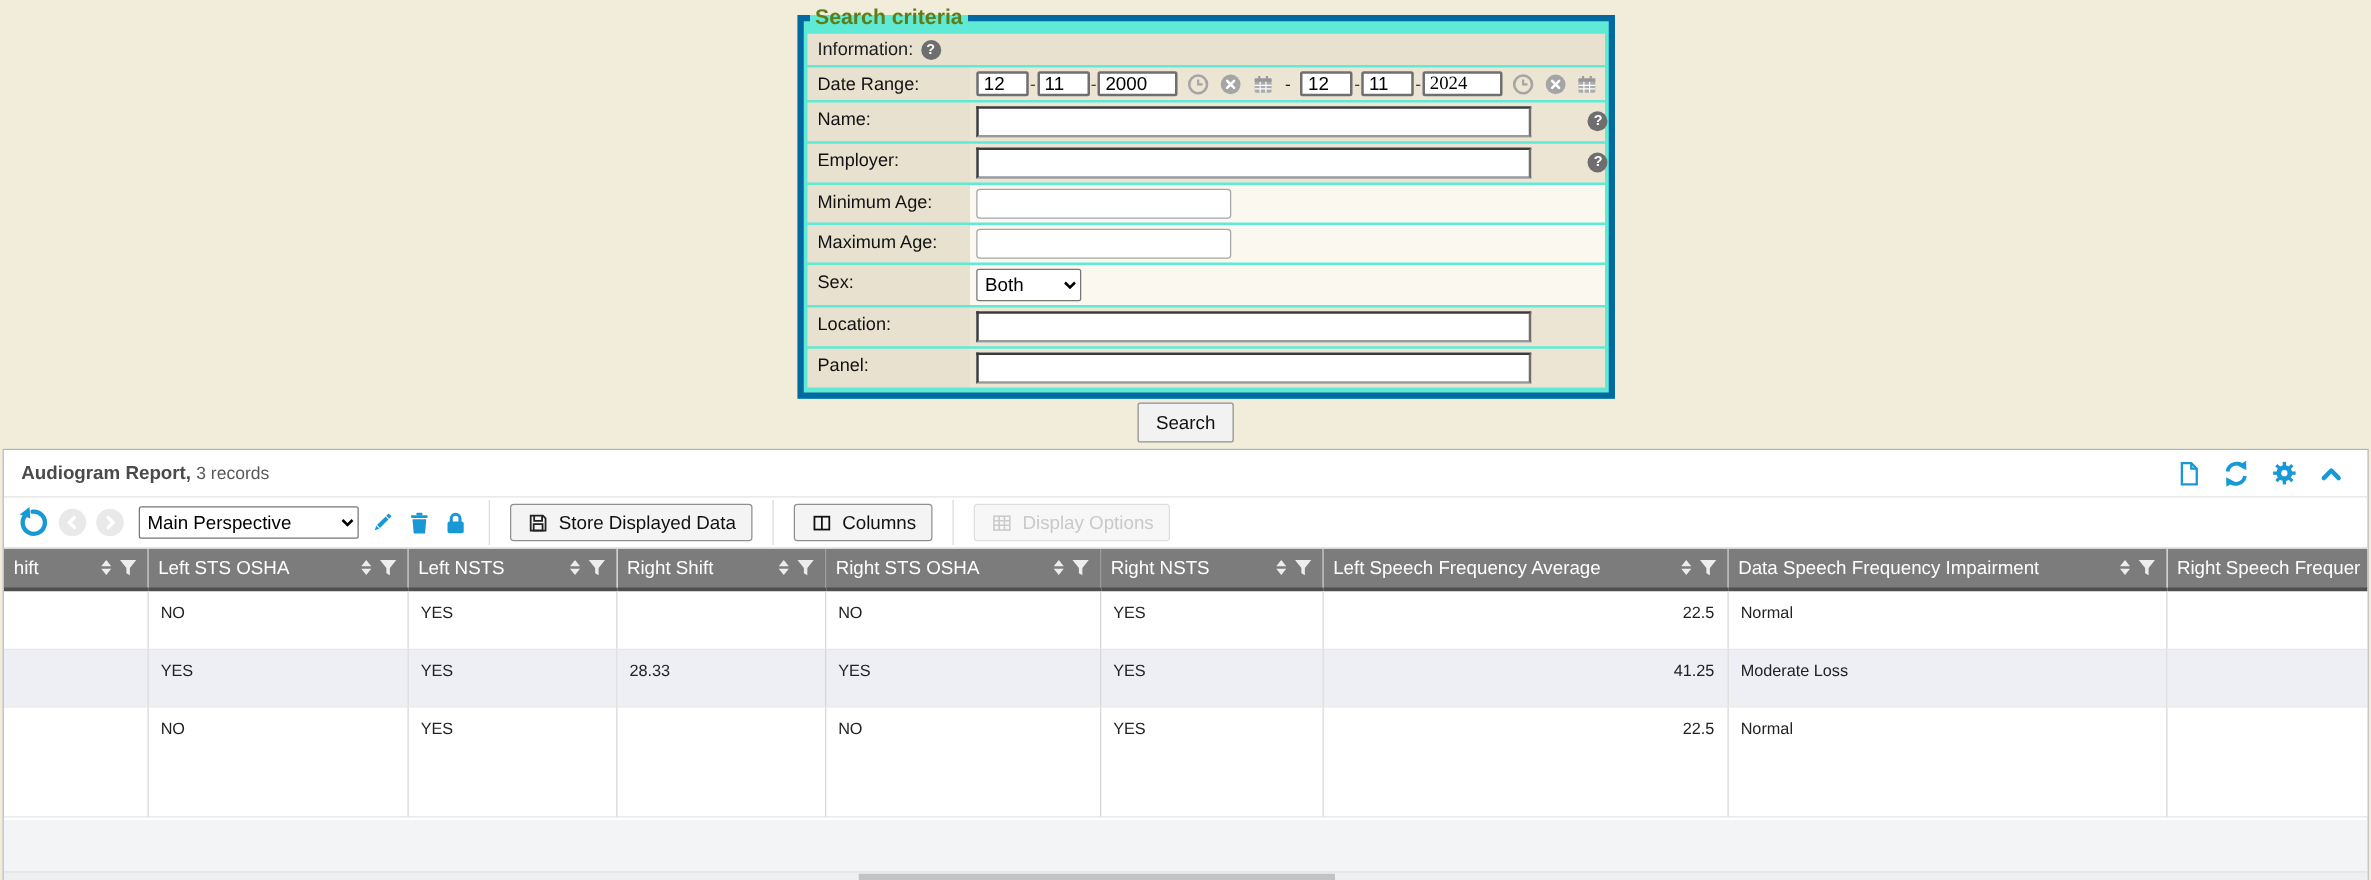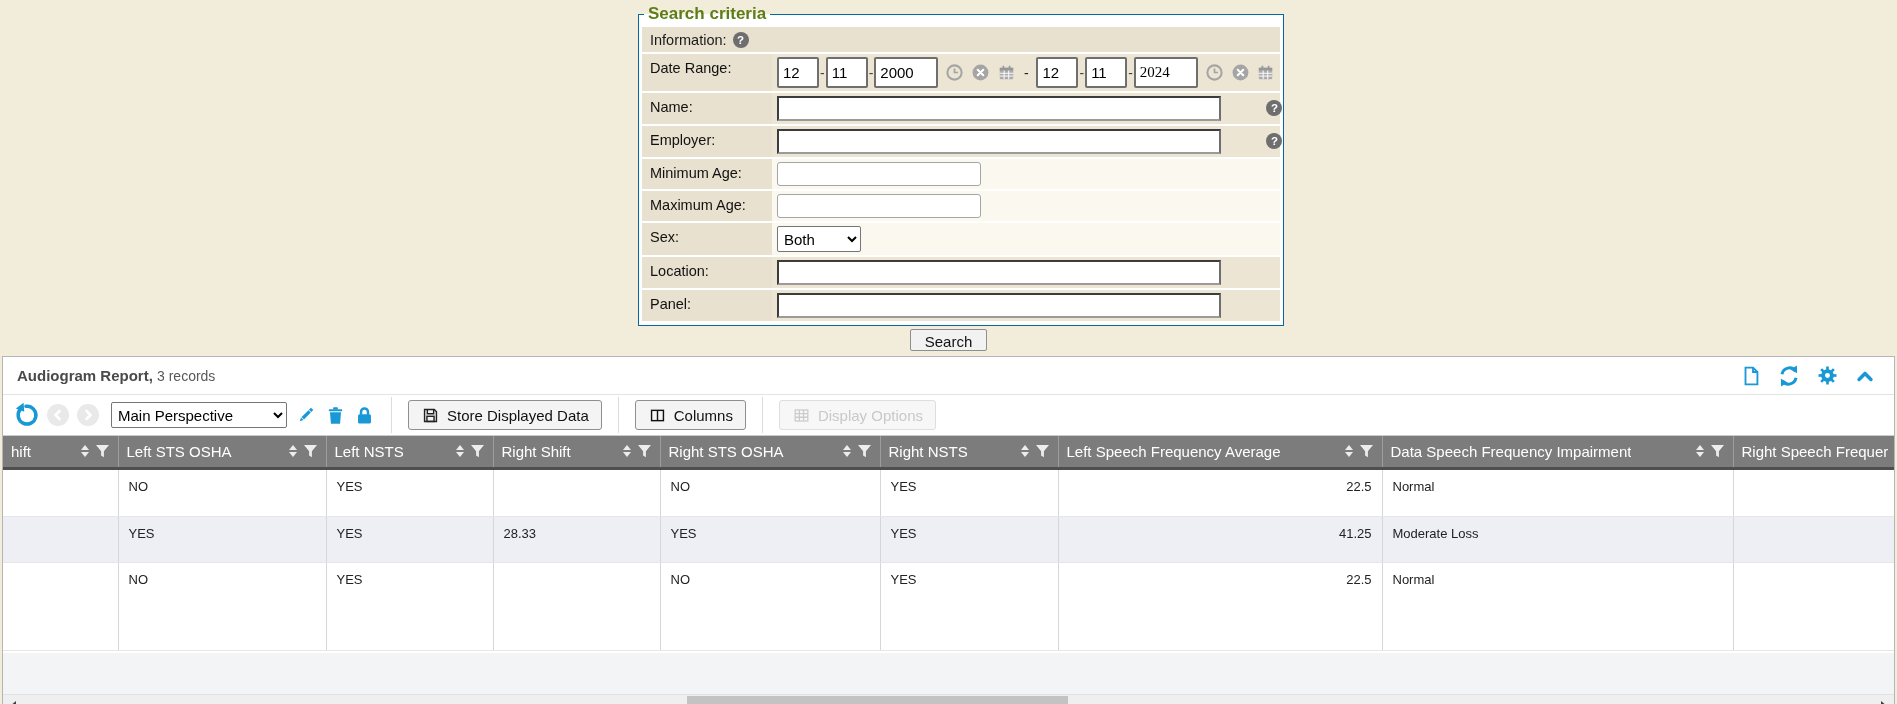--- a/index.html
+++ b/index.html
@@ -12,7 +12,7 @@
   
   .search-area { width:621px; margin-left:638px; padding-top:4px; }
   fieldset.search-fs {
-    border:1px solid #0369a1; background:#ffffff; padding:3px 3px 4px 3px;
+    border:5px solid #0369a1; background:#5eead4; padding:3px 3px 4px 3px;
   }
   fieldset.search-fs legend {
     font-weight:bold; font-size:17px; color:#5e7d17; padding:0 4px; margin-left:2px;

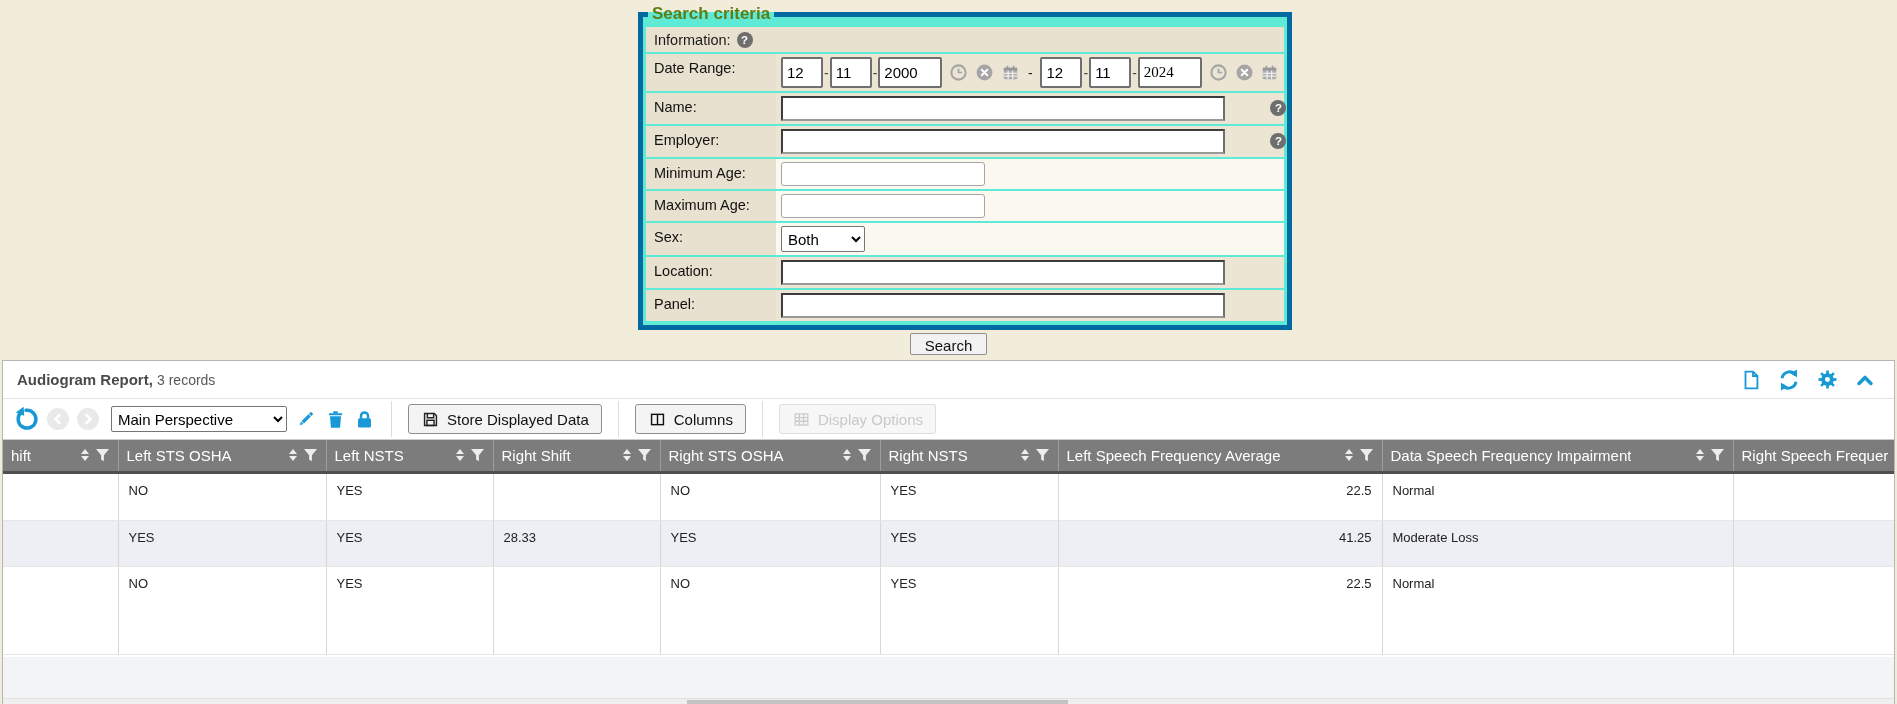--- a/index.html
+++ b/index.html
@@ -36,7 +36,7 @@
     border:1px solid #a5a5a5; border-radius:3px; padding:0 5px;
   }
   input.date-sm, input.date-yr {
-    height:31px; background:#fff; font:15px "Liberation Sans",sans-serif;
+    height:20px; background:#fff; font:15px "Liberation Sans",sans-serif;
     border:2px solid #6f6f6f; border-radius:2px; padding:0 4px; vertical-align:middle;
   }
   input.date-sm { width:42px; }

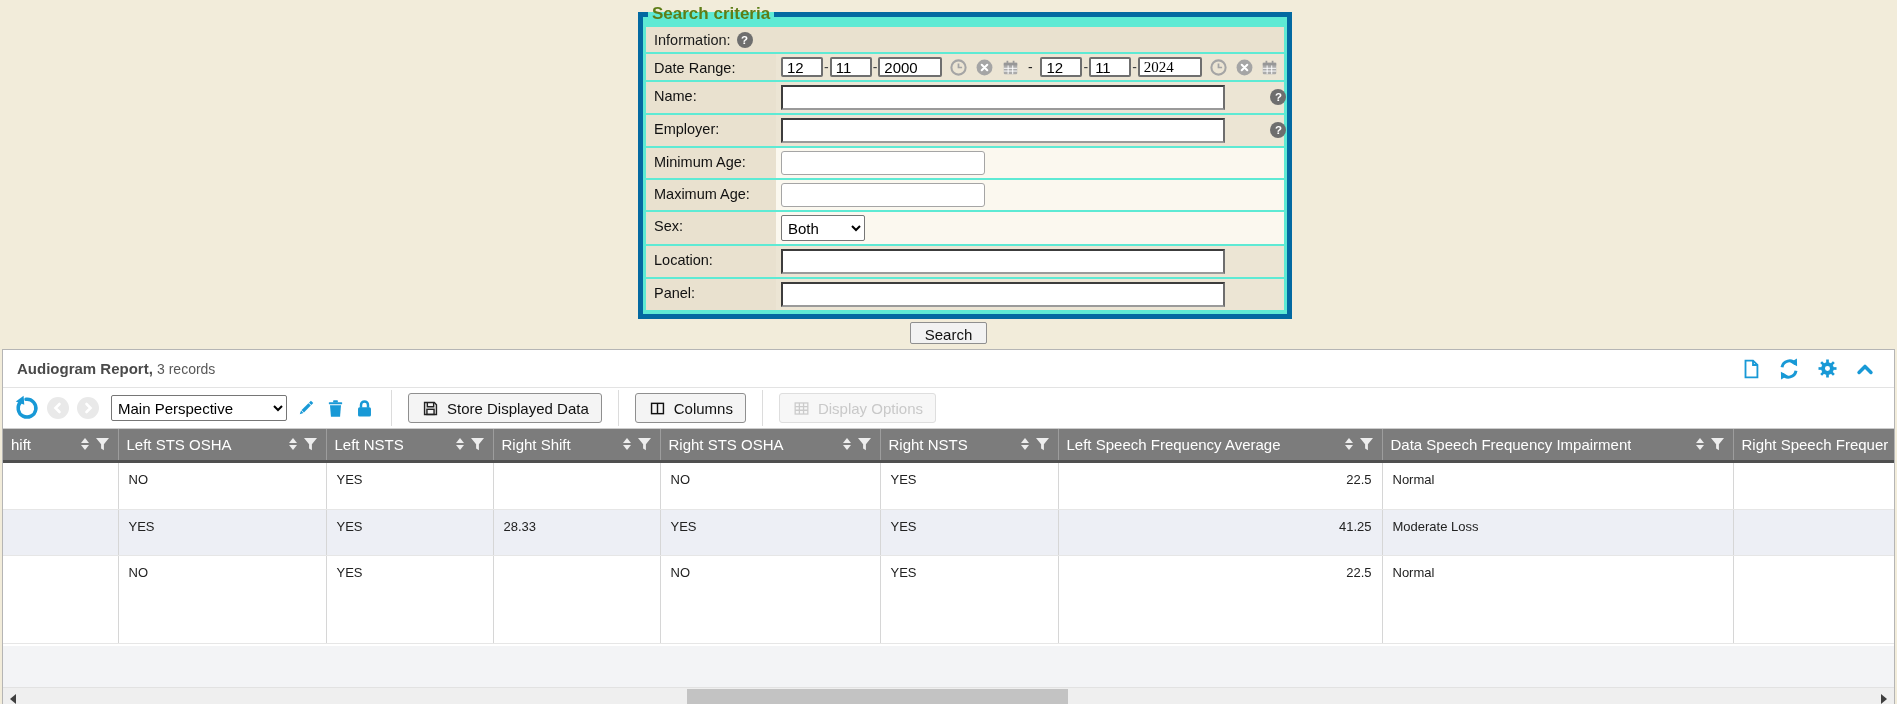--- a/index.html
+++ b/index.html
@@ -58,7 +58,7 @@
   .field-help { position:absolute; right:-2px; top:7px; }
   .search-btn-row { text-align:center; margin-top:3px; }
   button.search-btn {
-    font:15px "Liberation Sans",sans-serif; padding:3px 14px; height:22px;
+    font:15px "Liberation Sans",sans-serif; padding:3px 14px; height:32px;
     background:#f2f2f2; border:1px solid #8f8f8f; border-radius:2px; color:#111;
   }
   

